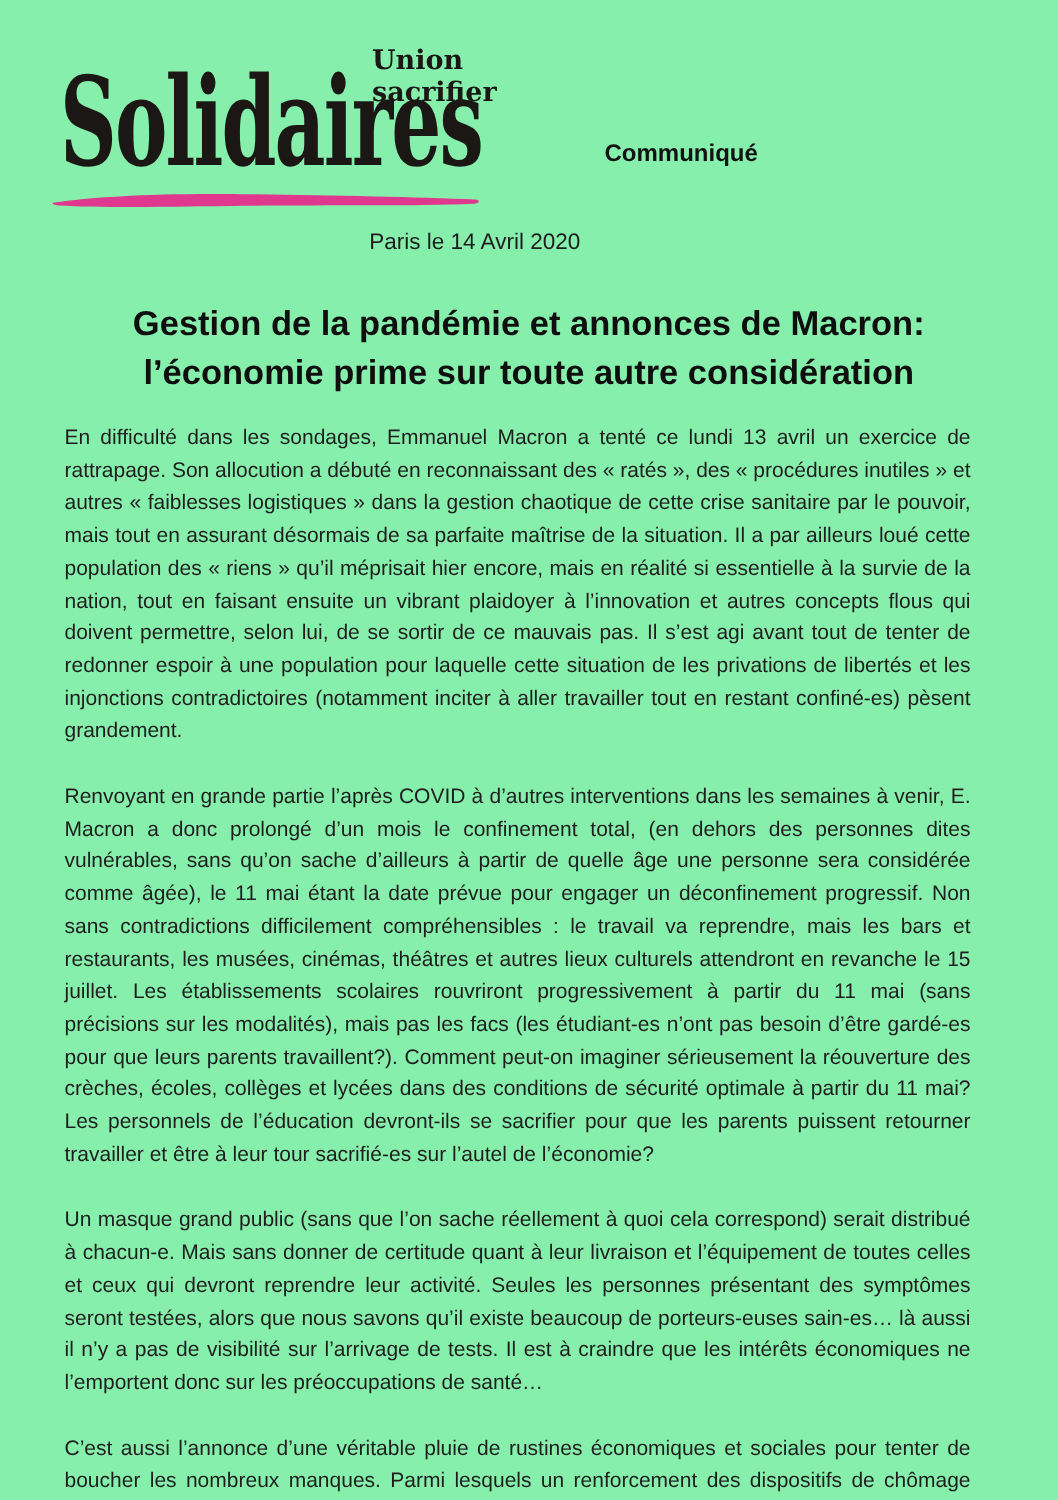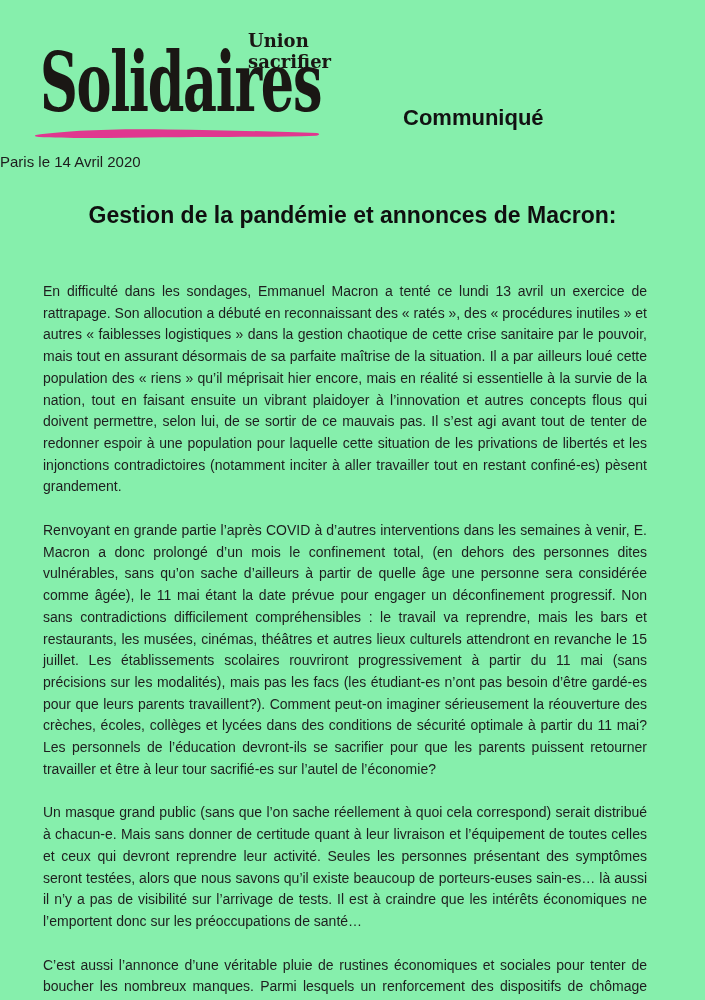--- a/index.html
+++ b/index.html
@@ -50,8 +50,8 @@
   .doc-type {
     position: absolute;
     left: 403px;
-    top: 105px;
-    font-size: 22px;
+    top: 94px;
+    font-size: 16px;
     font-weight: bold;
     color: #121212;
   }

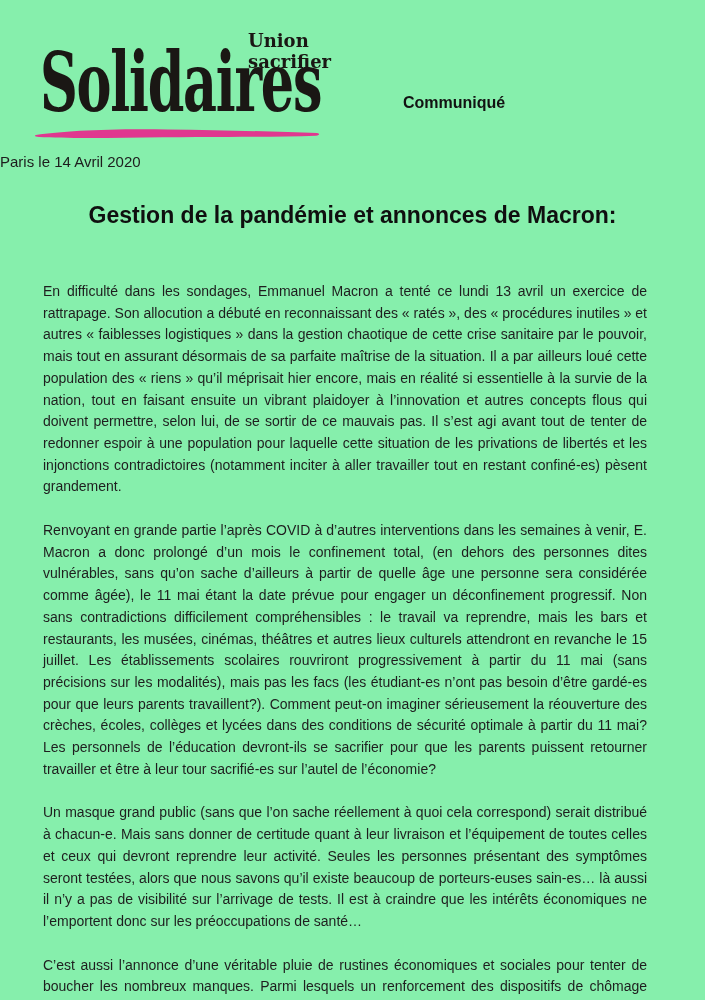--- a/index.html
+++ b/index.html
@@ -60,7 +60,7 @@
     left: 0;
     top: 153px;
     width: 633px;           
-    text-align: left;
+    text-align: center;
     font-size: 15px;
     color: #1d1d1d;
   }

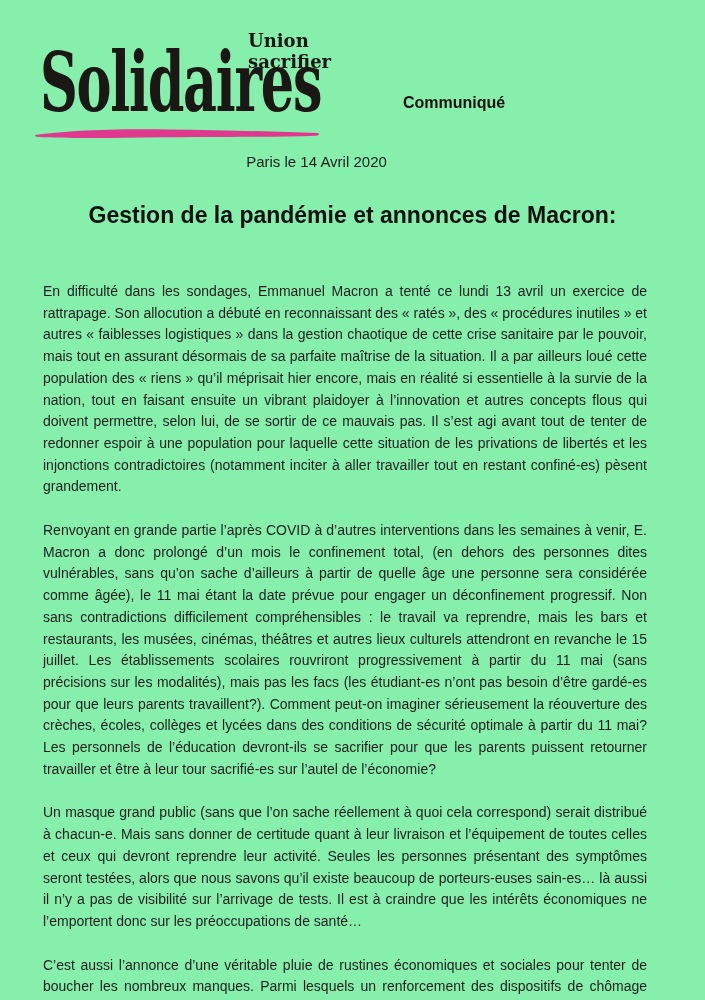--- a/index.html
+++ b/index.html
@@ -117,6 +117,7 @@
 
   <h1 class="title">
     <span class="title-line">Gestion de la pandémie et annonces de Macron:</span>
+    <span class="title-line">l’économie prime sur toute autre considération</span>
   </h1>
 
   <main class="article-body">

